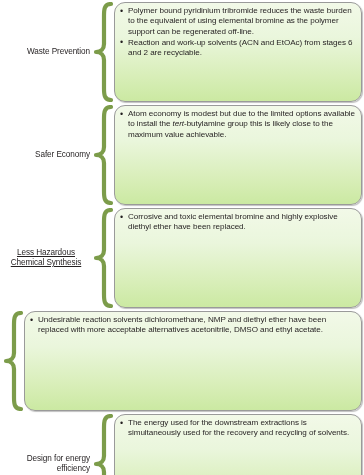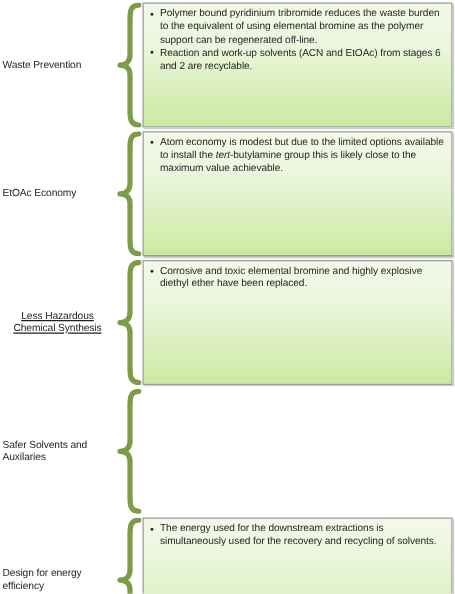--- a/index.html
+++ b/index.html
@@ -59,7 +59,7 @@
     flex: 1 1 auto;
     position: relative;
     border: 1px solid #9a9a9a;
-    border-radius: 0;
+    border-radius: 11px;
     background: linear-gradient(to bottom, #f2f9e8 0%, #eaf6dc 35%, #d8eeb8 75%, #cbe9a2 100%);
     box-shadow: 1px 1px 1px rgba(0,0,0,0.25);
     padding: 3px 4px 3px 4px;

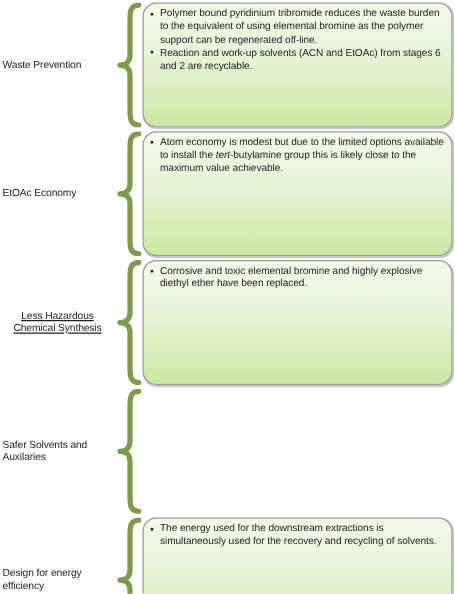--- a/index.html
+++ b/index.html
@@ -41,7 +41,7 @@
     color: #231f20;
     letter-spacing: -0.08px;
   }
-  .align-right { }
+  .align-right { text-align: right; }
   .align-center { text-align: center; text-decoration: underline; }
   .brace-cell {
     width: 22px;

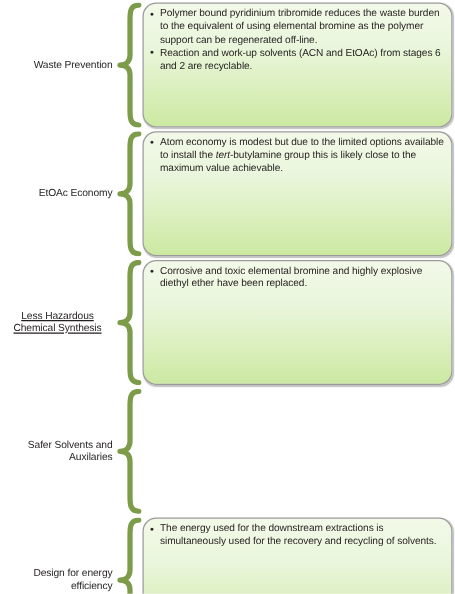--- a/index.html
+++ b/index.html
@@ -111,7 +111,7 @@
     </div>
     <div class="principle-row">
       <div class="label-cell">
-        <div class="label-text align-right">EtOAc Economy</div>
+        <div class="label-text align-right">Safer Economy</div>
       </div>
       <div class="brace-cell">
         <svg viewBox="0 0 22 100" preserveAspectRatio="none">

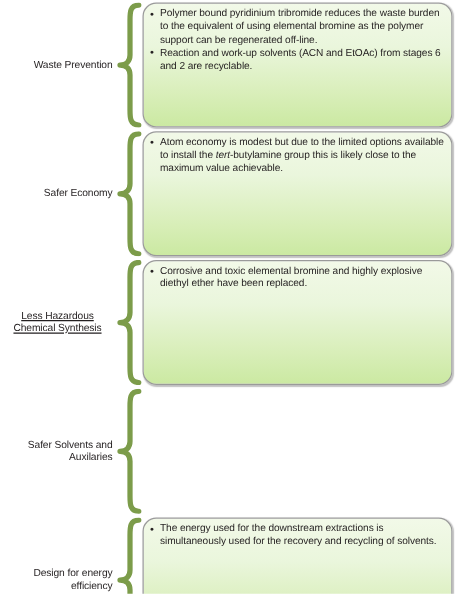--- a/index.html
+++ b/index.html
@@ -148,6 +148,11 @@
           <path d="M19 2 C12 2 12 8 12 14 L12 42 C12 47 9 50 4 50 C9 50 12 53 12 58 L12 86 C12 92 12 98 19 98" fill="none" stroke="#7c9c4a" stroke-width="4.2" stroke-linecap="round" stroke-linejoin="round" vector-effect="non-scaling-stroke"></path>
         </svg>
       </div>
+      <div class="content-box">
+        <ul class="bullets">
+          <li>Undesirable reaction solvents dichloromethane, NMP and diethyl ether have been replaced with more acceptable alternatives acetonitrile, DMSO and ethyl acetate.</li>
+        </ul>
+      </div>
     </div>
     <div class="principle-row">
       <div class="label-cell">

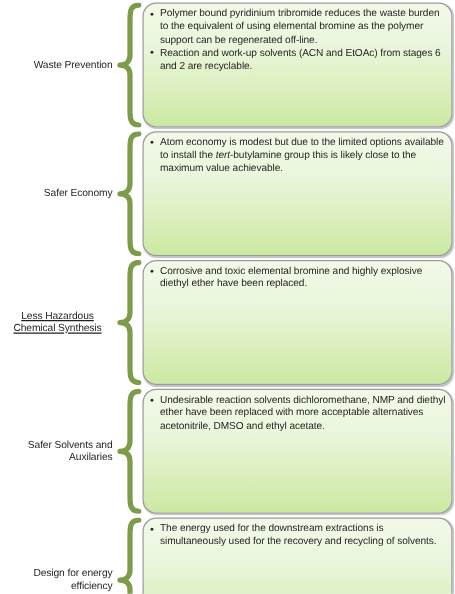--- a/index.html
+++ b/index.html
@@ -140,9 +140,6 @@
       </div>
     </div>
     <div class="principle-row">
-      <div class="label-cell">
-        <div class="label-text align-right">Safer Solvents and Auxilaries</div>
-      </div>
       <div class="brace-cell">
         <svg viewBox="0 0 22 100" preserveAspectRatio="none">
           <path d="M19 2 C12 2 12 8 12 14 L12 42 C12 47 9 50 4 50 C9 50 12 53 12 58 L12 86 C12 92 12 98 19 98" fill="none" stroke="#7c9c4a" stroke-width="4.2" stroke-linecap="round" stroke-linejoin="round" vector-effect="non-scaling-stroke"></path>

